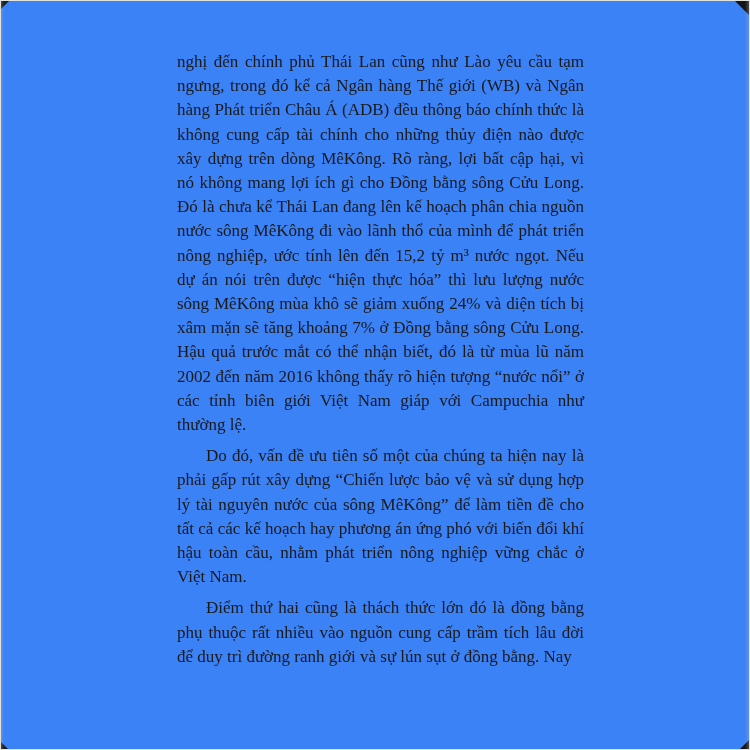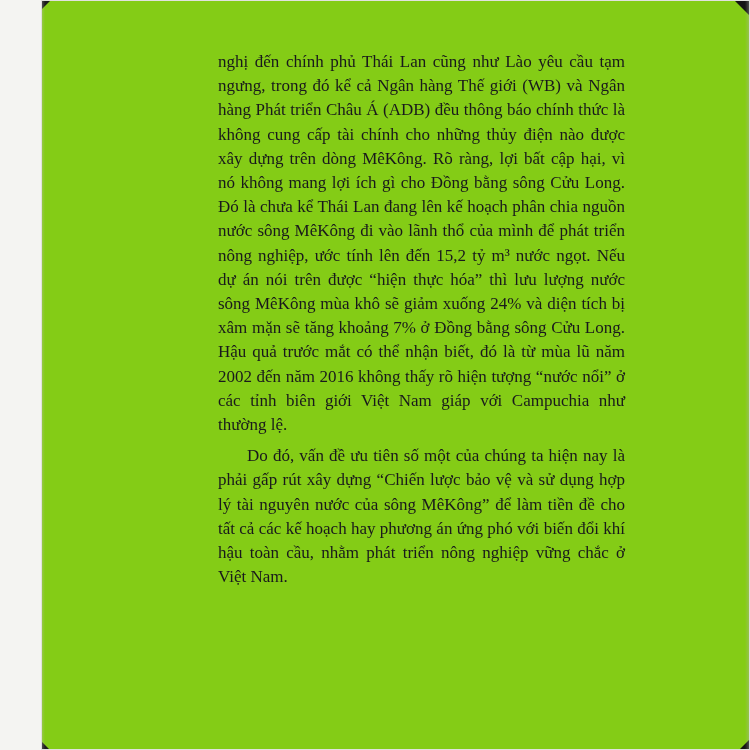--- a/index.html
+++ b/index.html
@@ -17,10 +17,9 @@
   .page {
     position: absolute;
     inset: 0;
-    background: #84cc16;
+    background: #3b82f6;
     border: 1px solid #e1e1de;
     box-sizing: border-box;
-    margin-left: 41px;
   }
   .text-block {
     position: absolute;

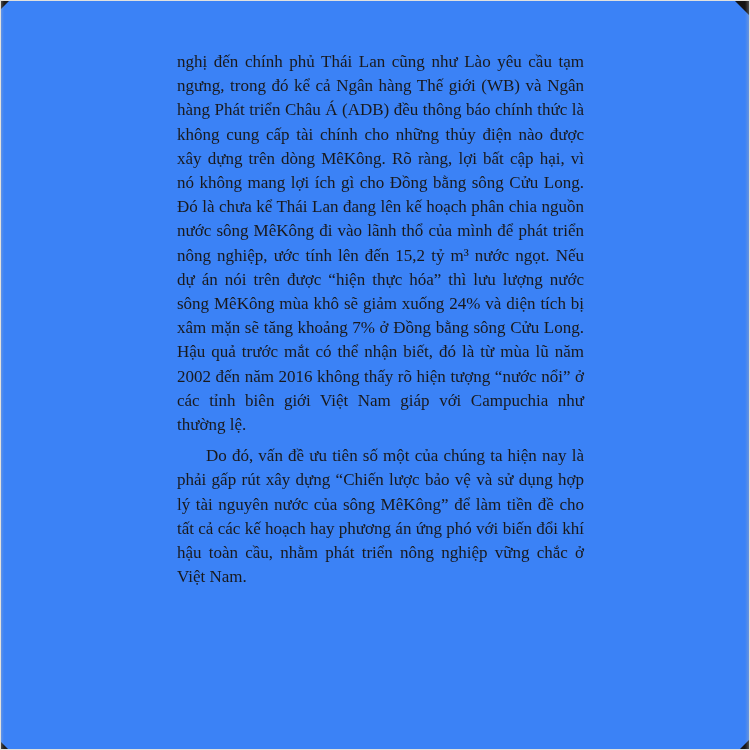--- a/index.html
+++ b/index.html
@@ -87,6 +87,7 @@
   <div class="text-block">
     <p class="para">nghị đến chính phủ Thái Lan cũng như Lào yêu cầu tạm ngưng, trong đó kể cả Ngân hàng Thế giới (WB) và Ngân hàng Phát triển Châu Á (ADB) đều thông báo chính thức là không cung cấp tài chính cho những thủy điện nào được xây dựng trên dòng MêKông. Rõ ràng, lợi bất cập hại, vì nó không mang lợi ích gì cho Đồng bằng sông Cửu Long. Đó là chưa kể Thái Lan đang lên kế hoạch phân chia nguồn nước sông MêKông đi vào lãnh thổ của mình để phát triển nông nghiệp, ước tính lên đến 15,2 tỷ m³ nước ngọt. Nếu dự án nói trên được “hiện thực hóa” thì lưu lượng nước sông MêKông mùa khô sẽ giảm xuống 24% và diện tích bị xâm mặn sẽ tăng khoảng 7% ở Đồng bằng sông Cửu Long. Hậu quả trước mắt có thể nhận biết, đó là từ mùa lũ năm 2002 đến năm 2016 không thấy rõ hiện tượng “nước nổi” ở các tỉnh biên giới Việt Nam giáp với Campuchia như thường lệ.</p>
     <p class="para indent">Do đó, vấn đề ưu tiên số một của chúng ta hiện nay là phải gấp rút xây dựng “Chiến lược bảo vệ và sử dụng hợp lý tài nguyên nước của sông MêKông” để làm tiền đề cho tất cả các kế hoạch hay phương án ứng phó với biến đổi khí hậu toàn cầu, nhằm phát triển nông nghiệp vững chắc ở Việt Nam.</p>
+    <p class="para indent">Điểm thứ hai cũng là thách thức lớn đó là đồng bằng phụ thuộc rất nhiều vào nguồn cung cấp trầm tích lâu đời để duy trì đường ranh giới và sự lún sụt ở đồng bằng. Nay</p>
   </div>
 
 

